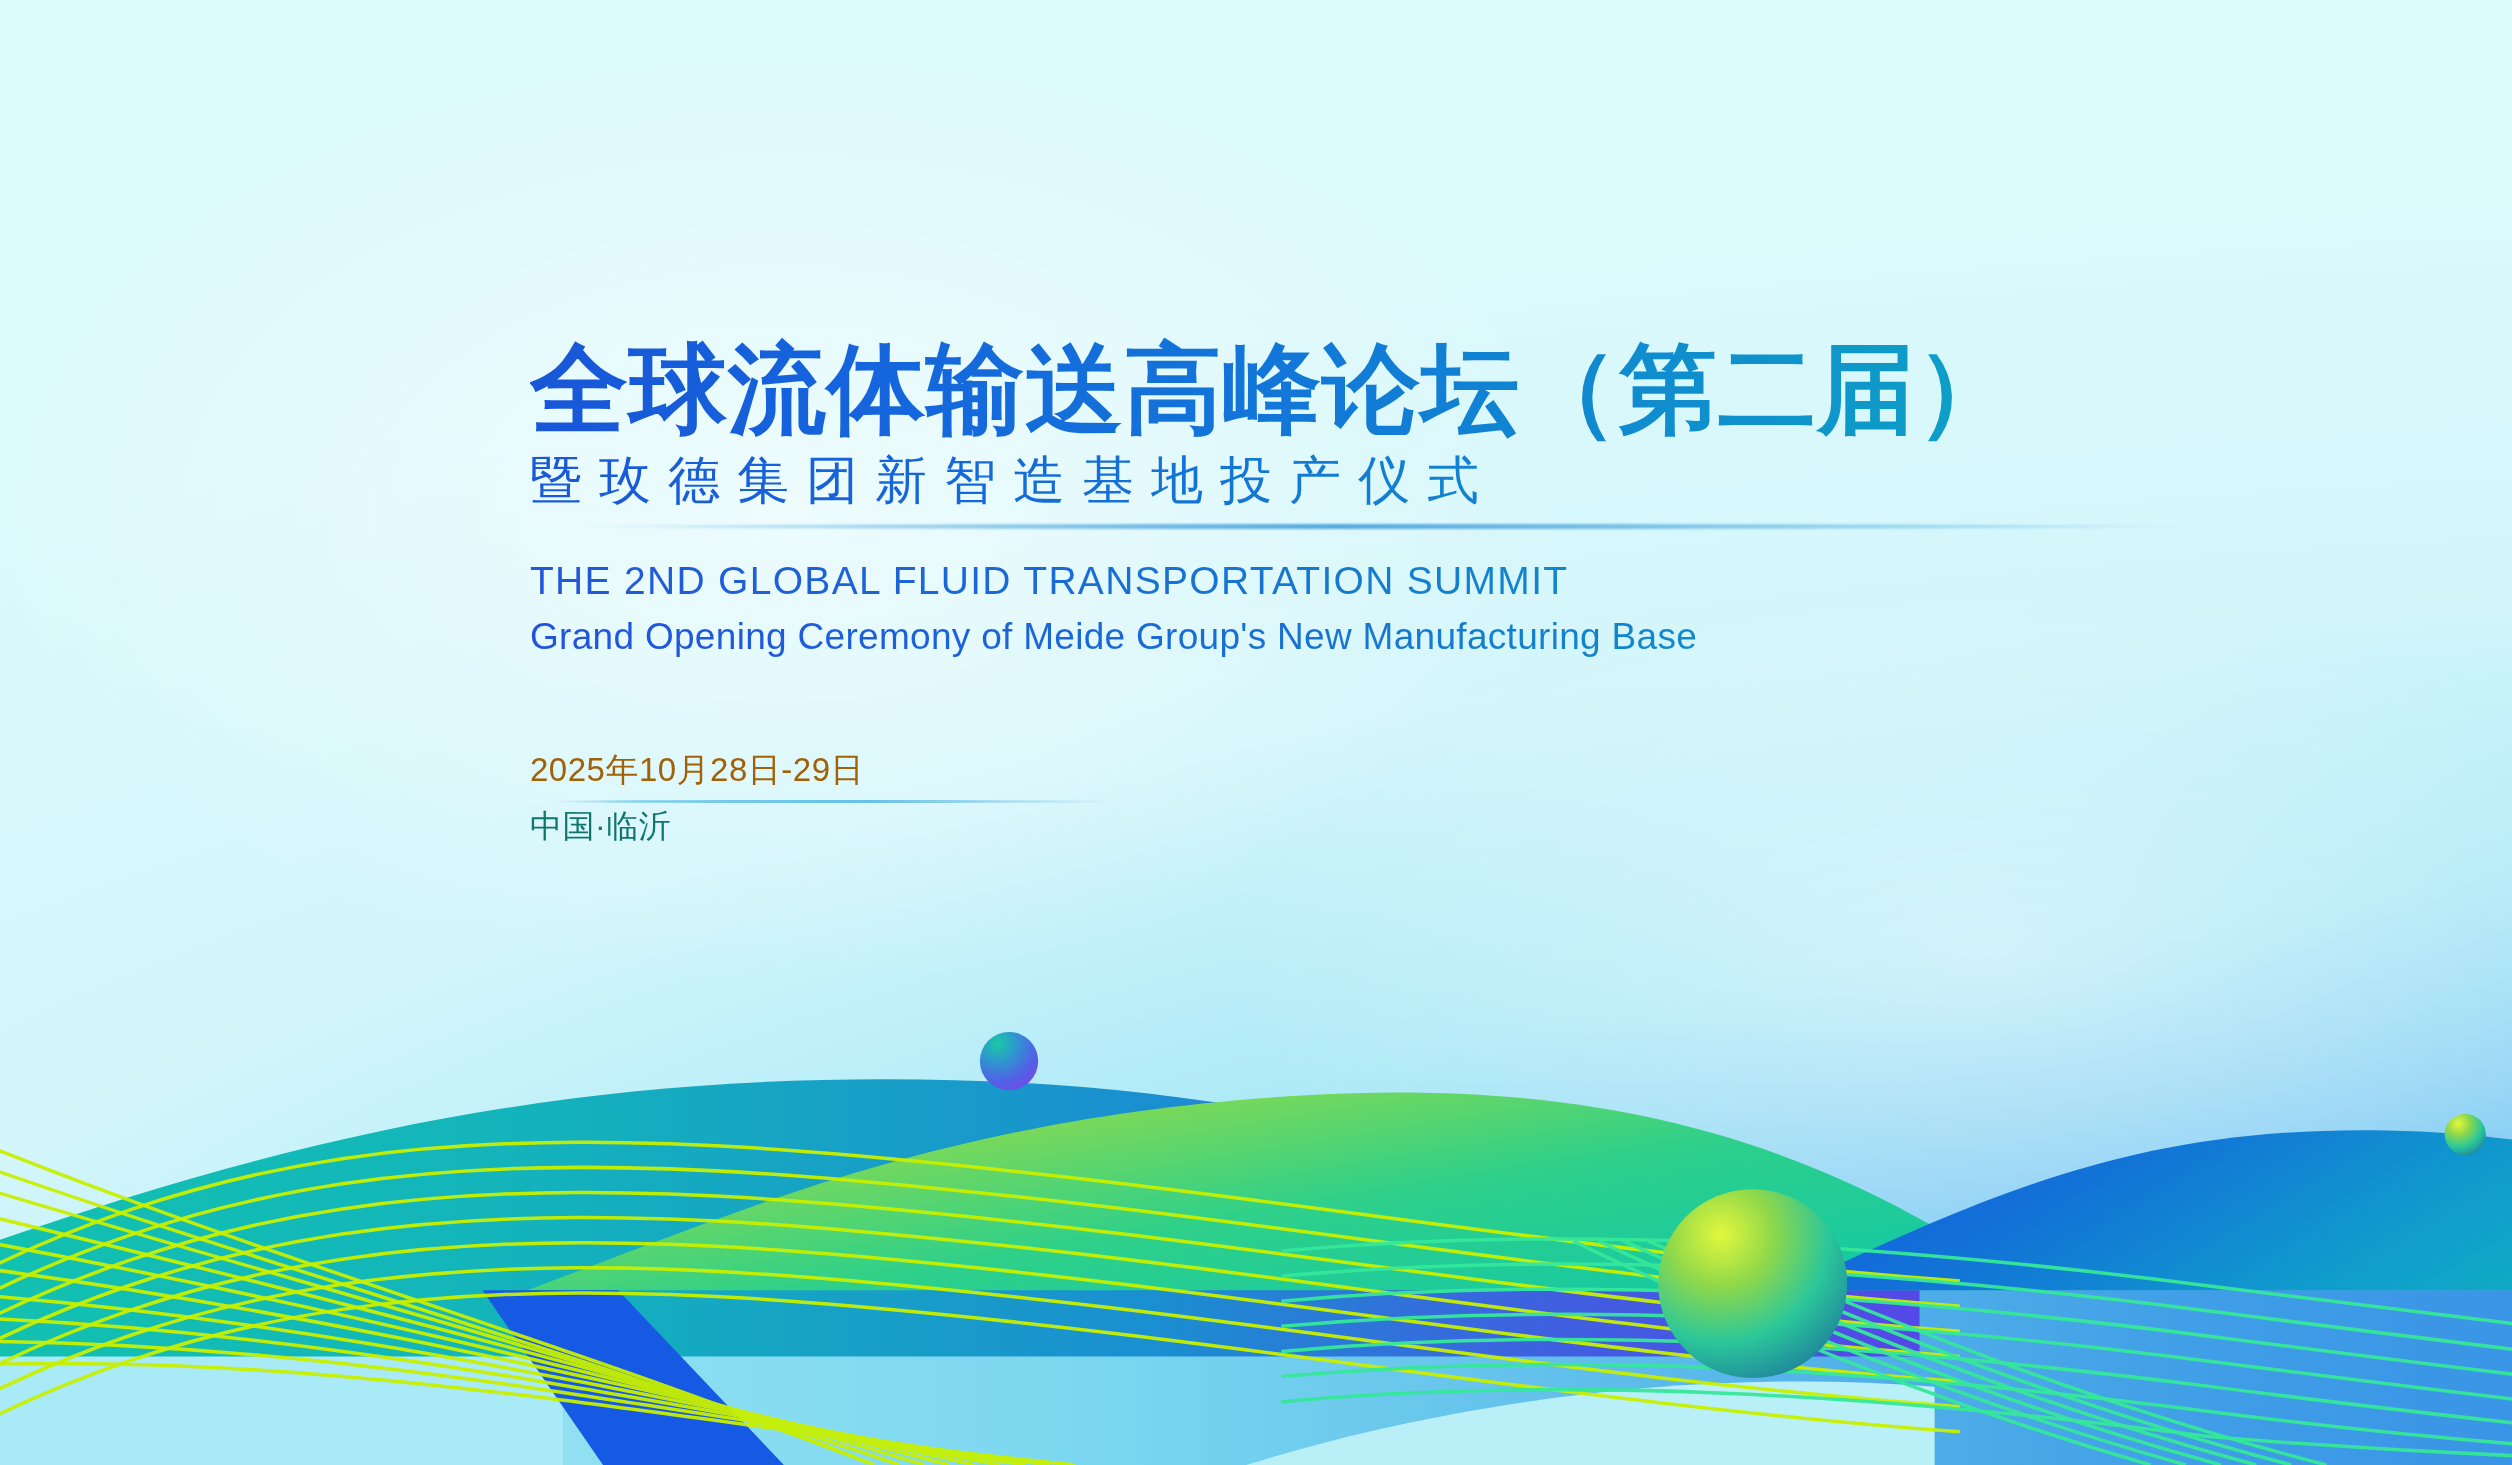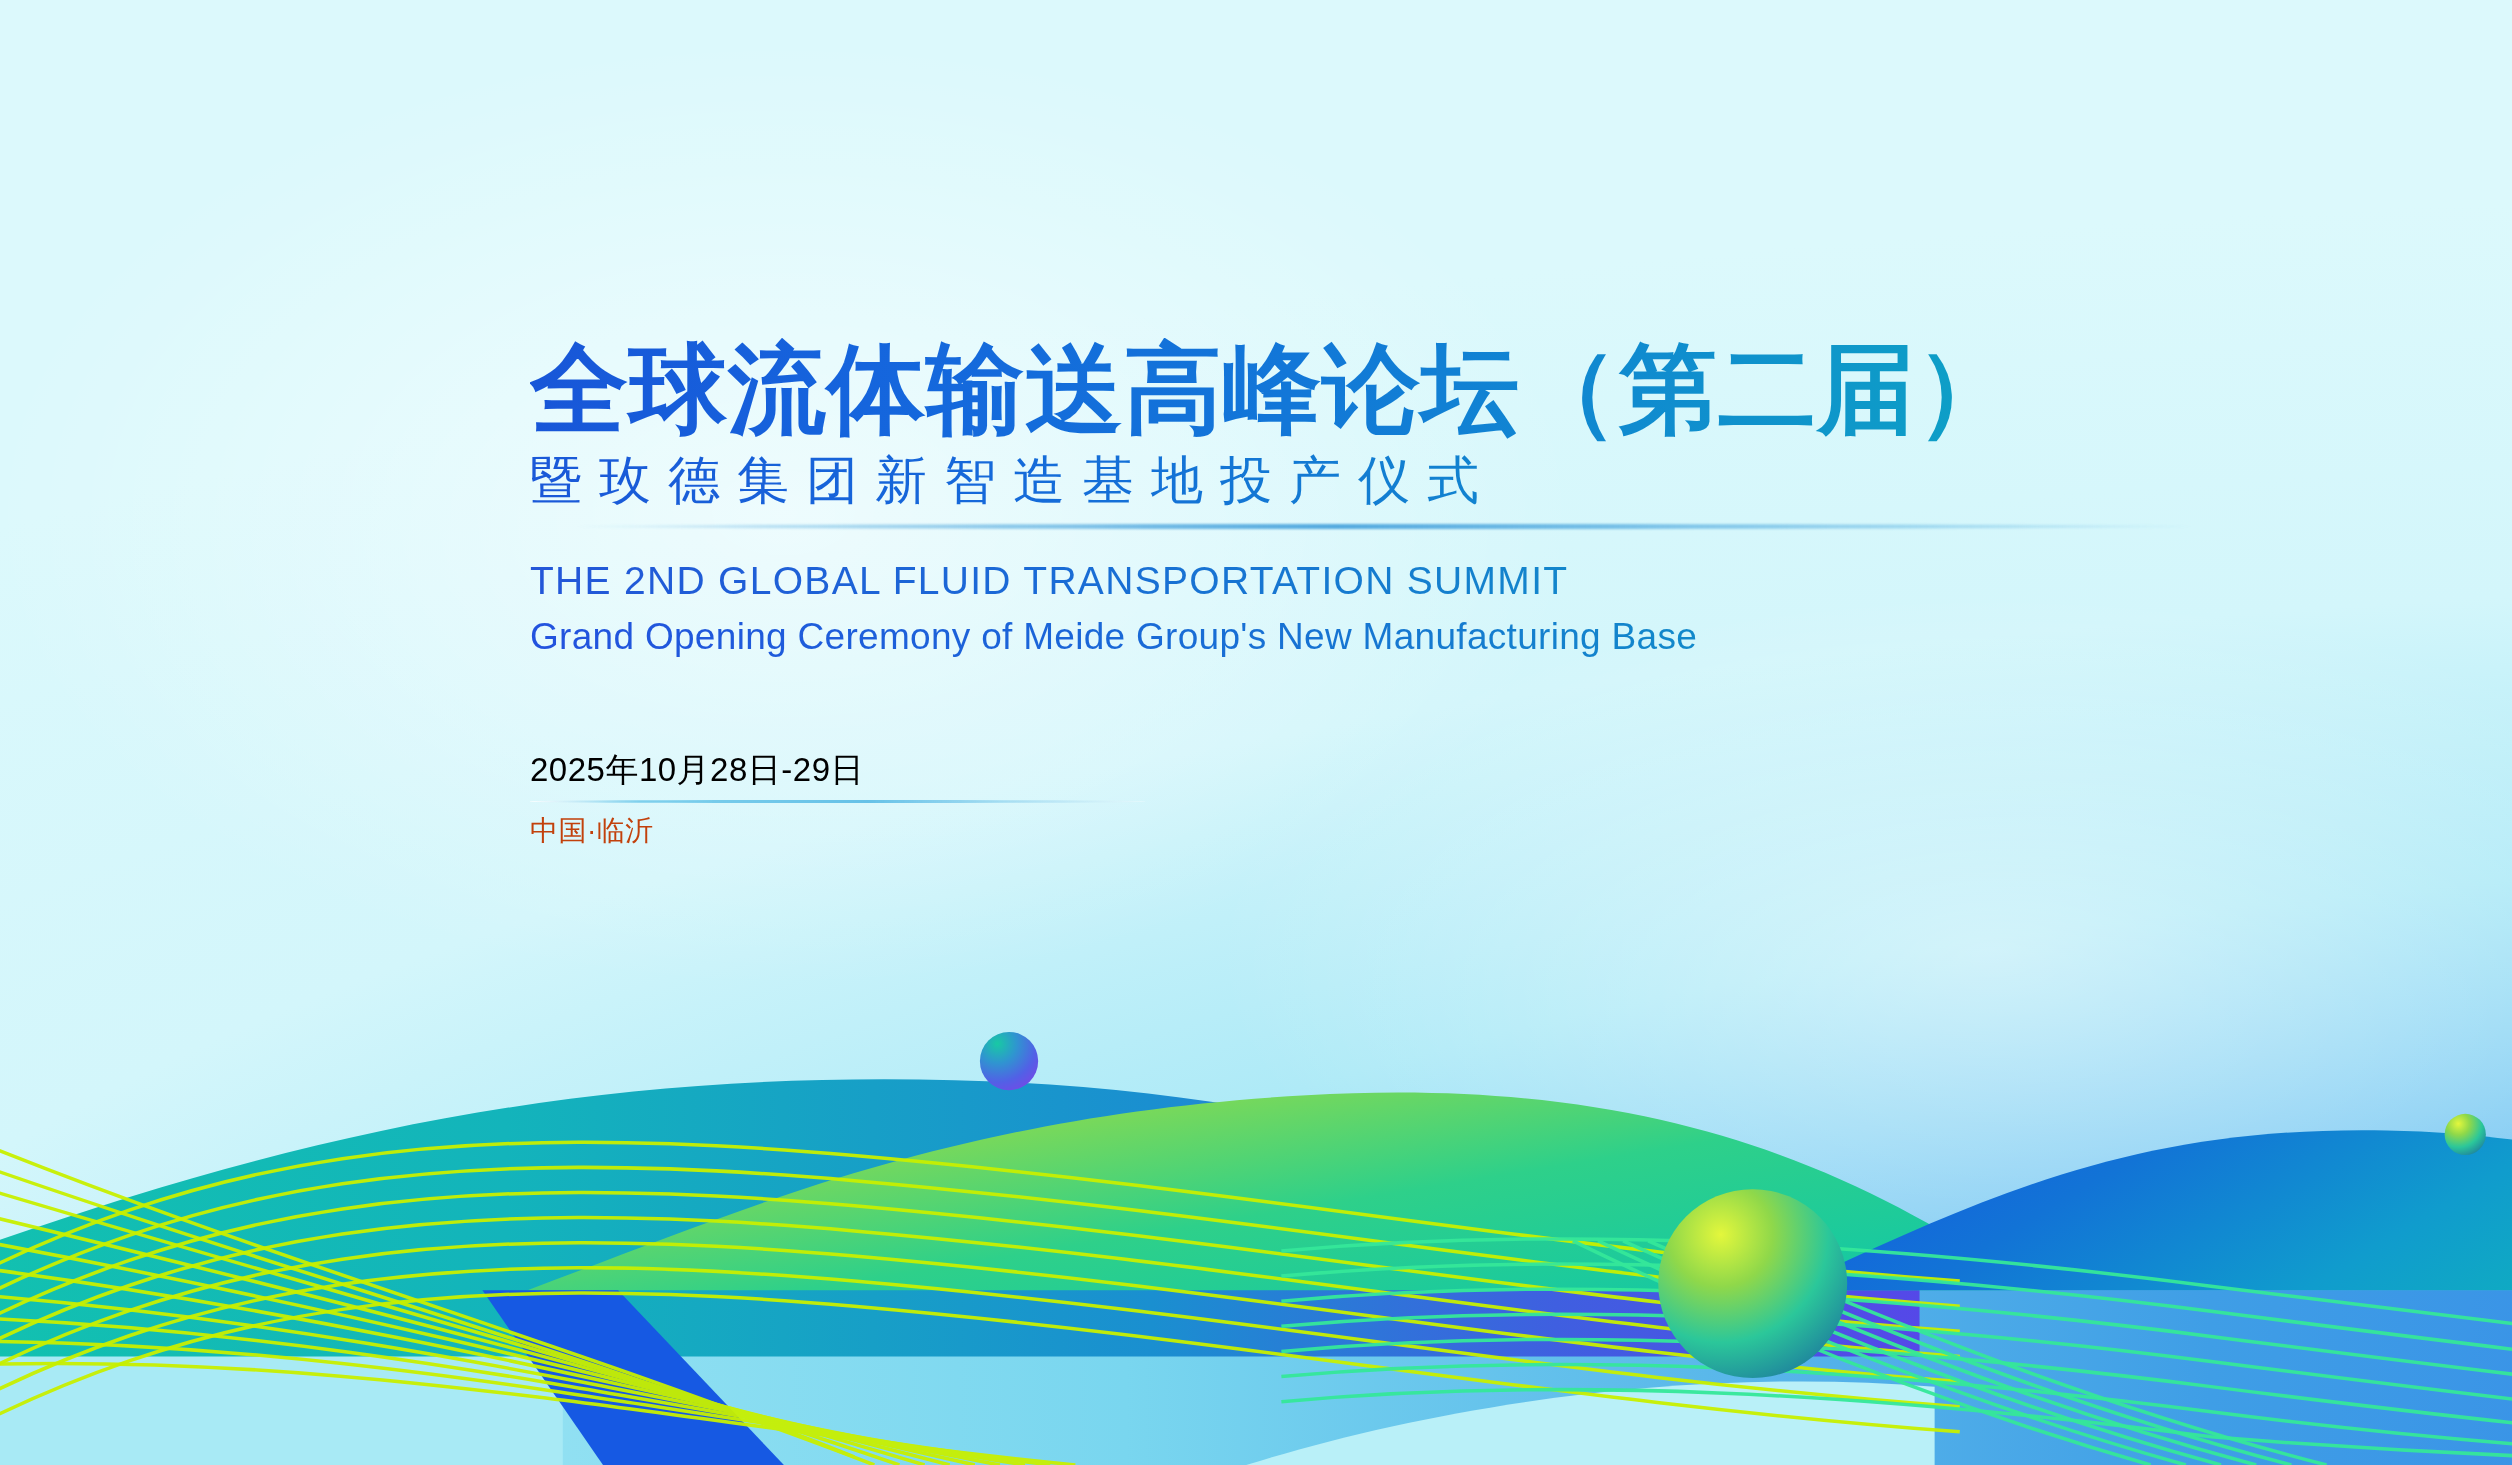--- a/index.html
+++ b/index.html
@@ -112,7 +112,7 @@
     line-height:1.1;
     letter-spacing:0.5px;
     font-weight:500;
-    color:#000000;
+    color:#a16207;
     white-space:nowrap;
   }
   .meta-rule{

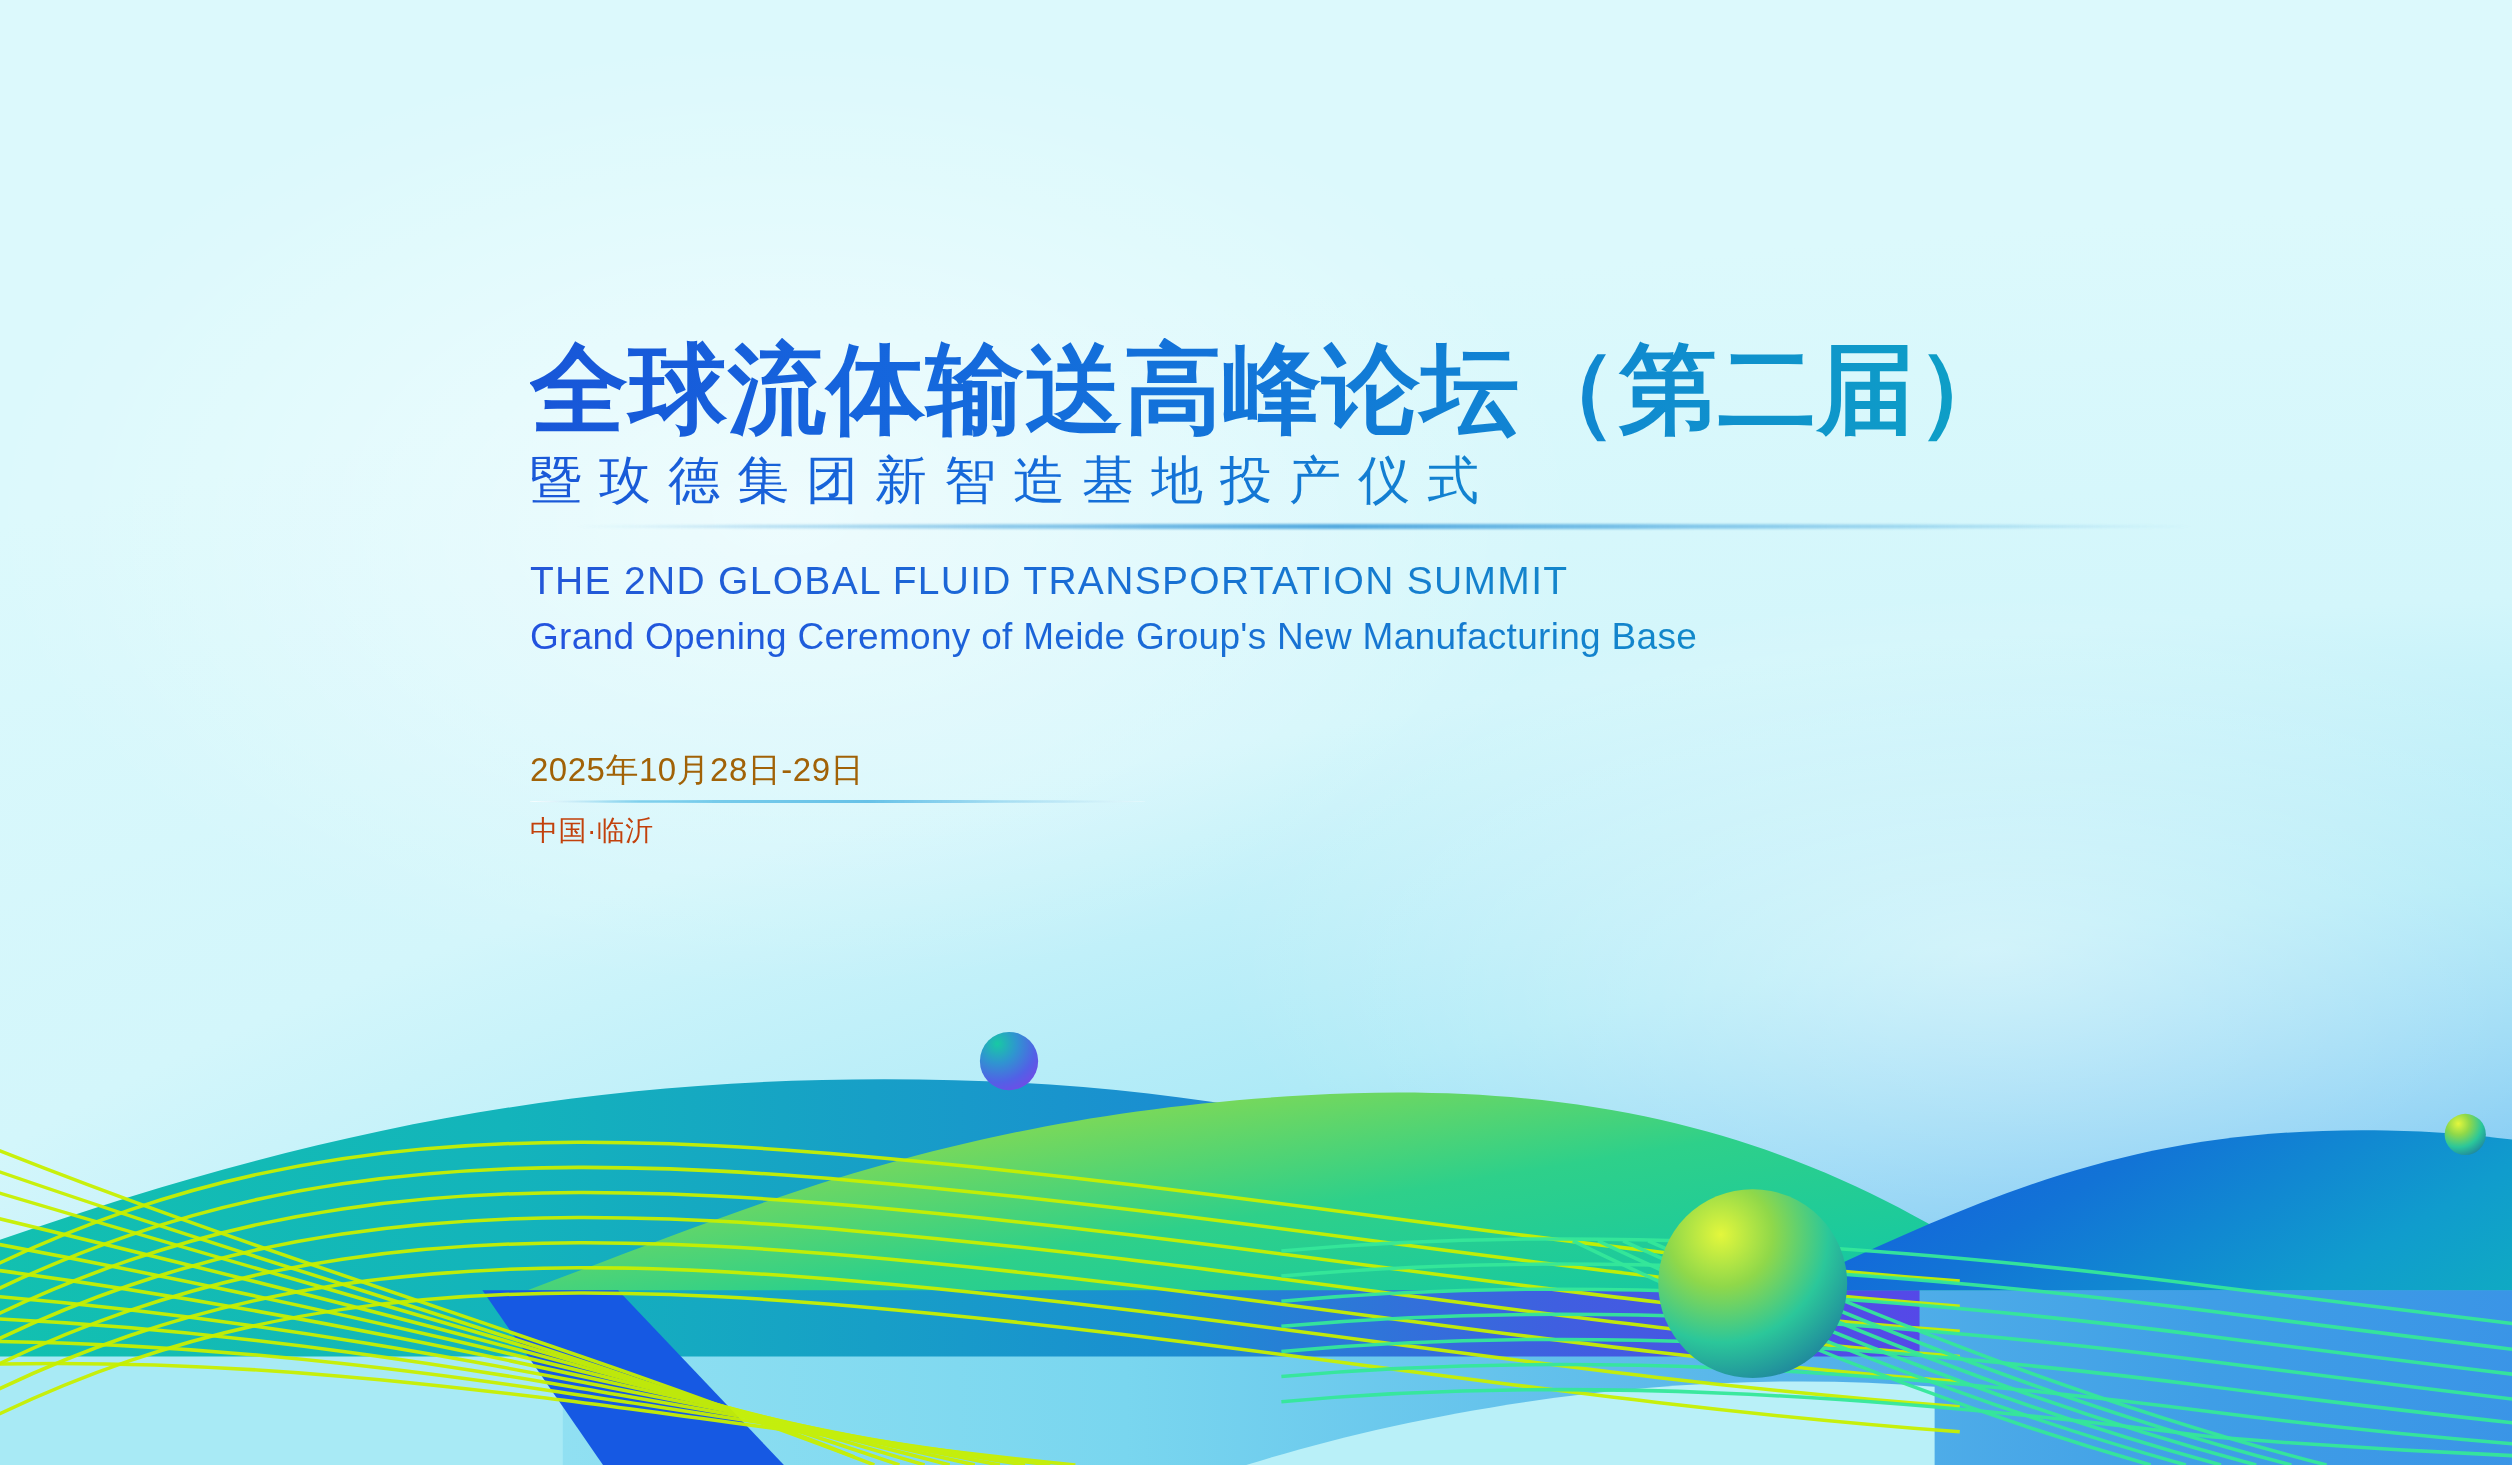--- a/index.html
+++ b/index.html
@@ -124,12 +124,12 @@
     filter:blur(0.5px);
   }
   .meta-loc{
-    margin:13px 0 0 0;
-    font-size:28px;
+    margin:6px 0 0 0;
+    font-size:32px;
     line-height:1.1;
     letter-spacing:0.5px;
     font-weight:500;
-    color:#c2410c;
+    color:#0f766e;
     white-space:nowrap;
   }
 </style>

